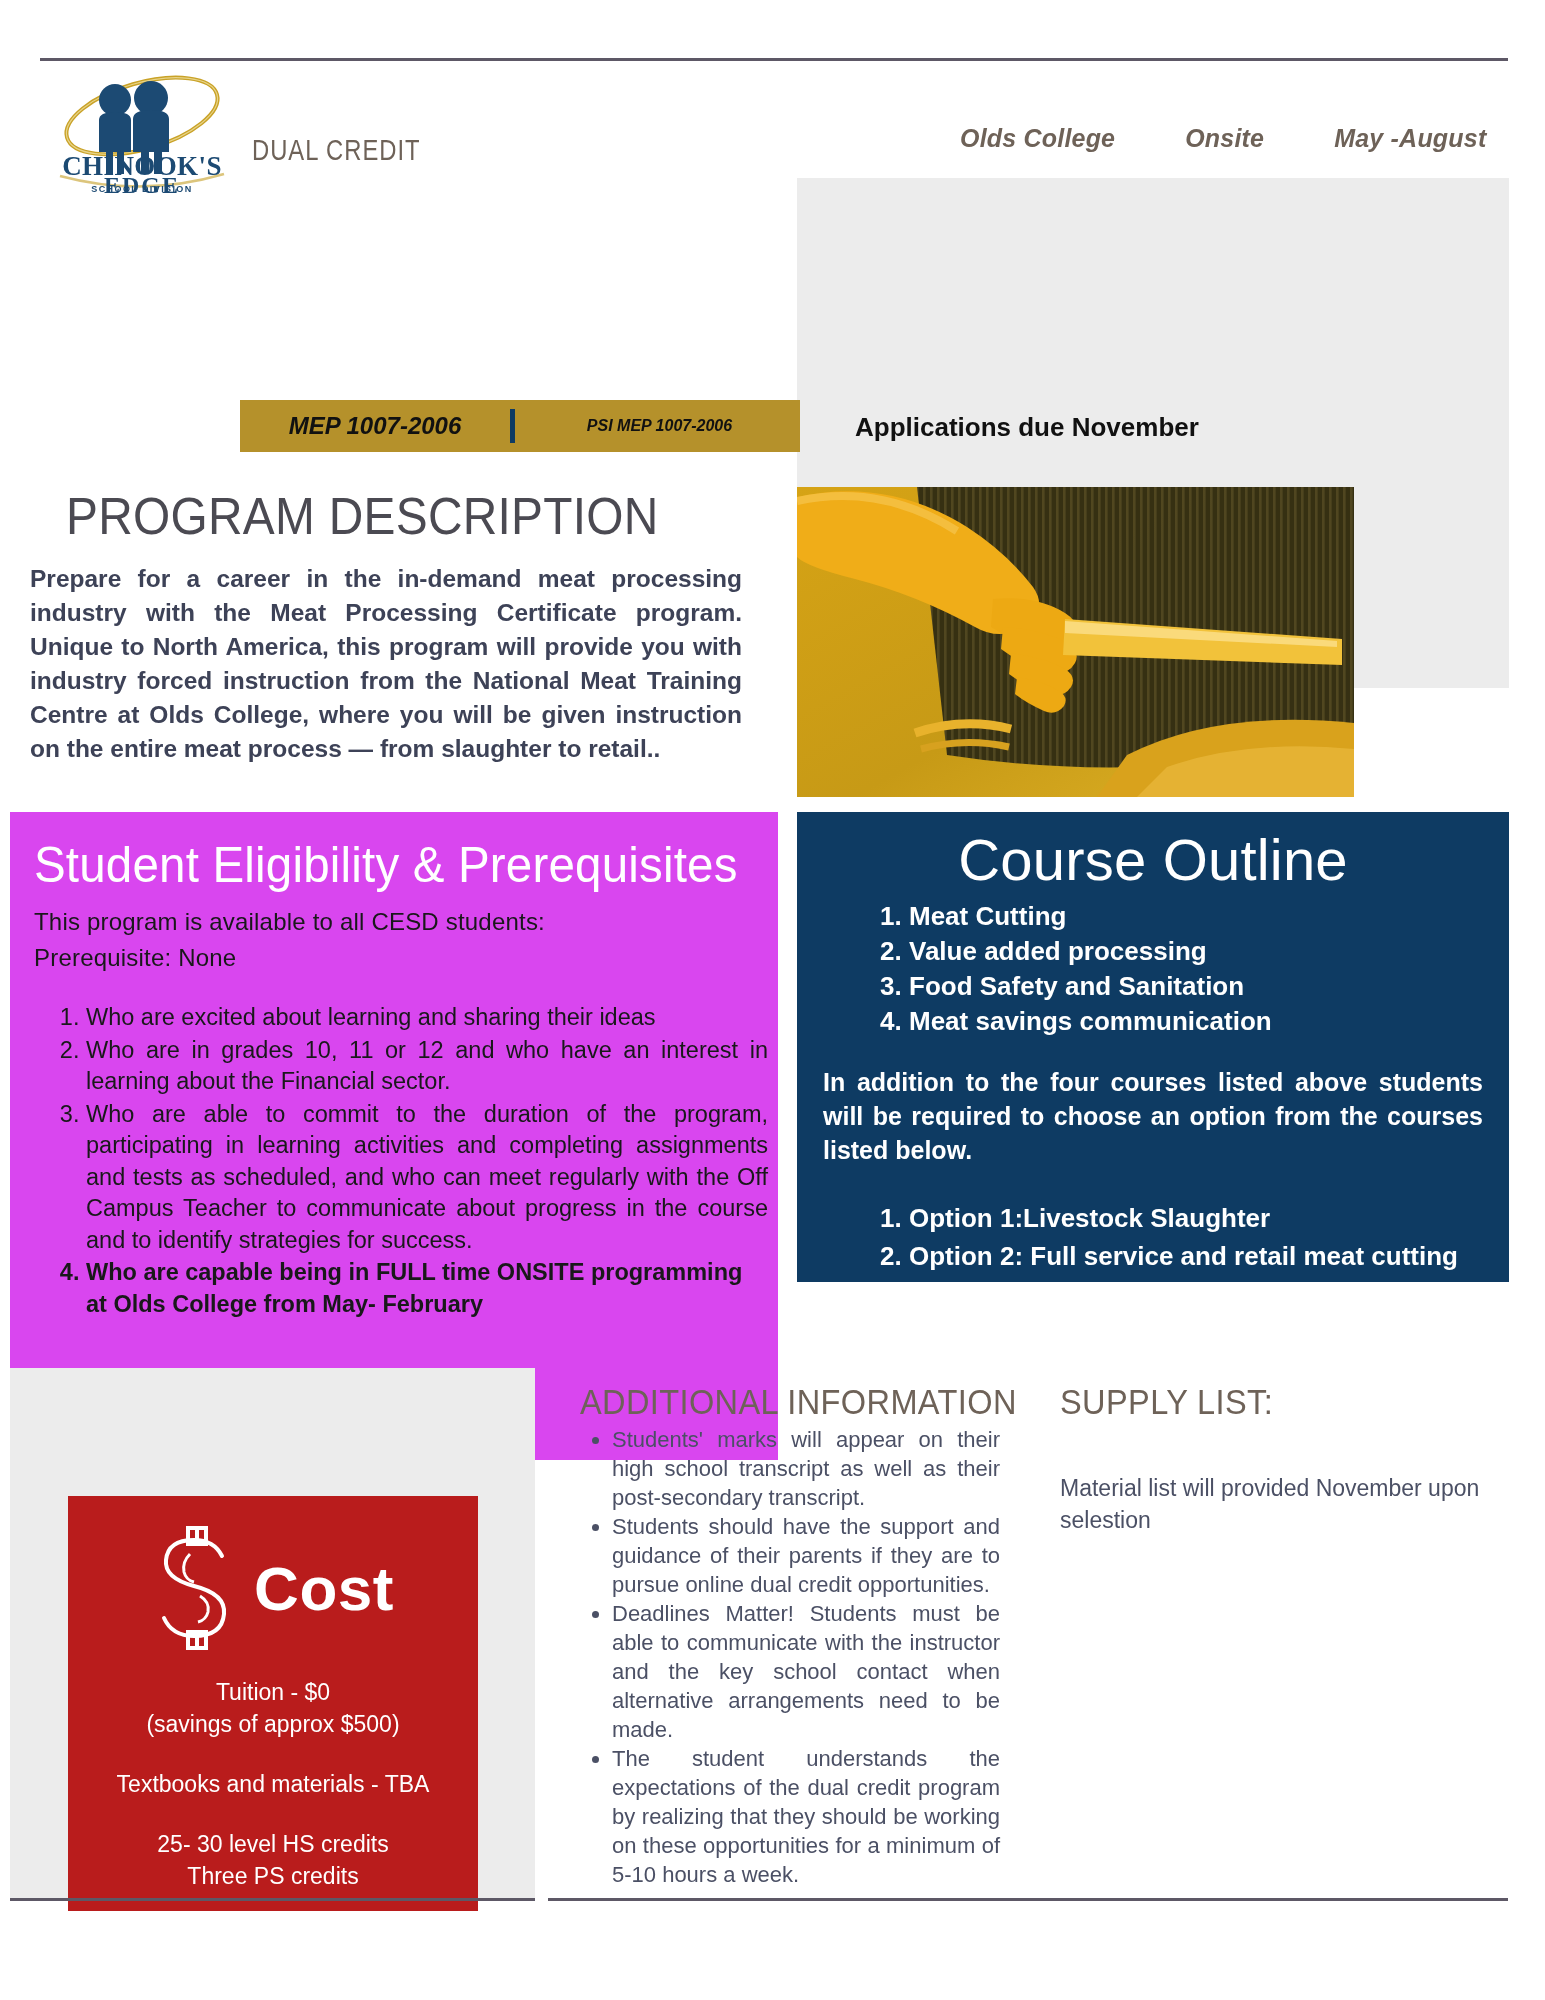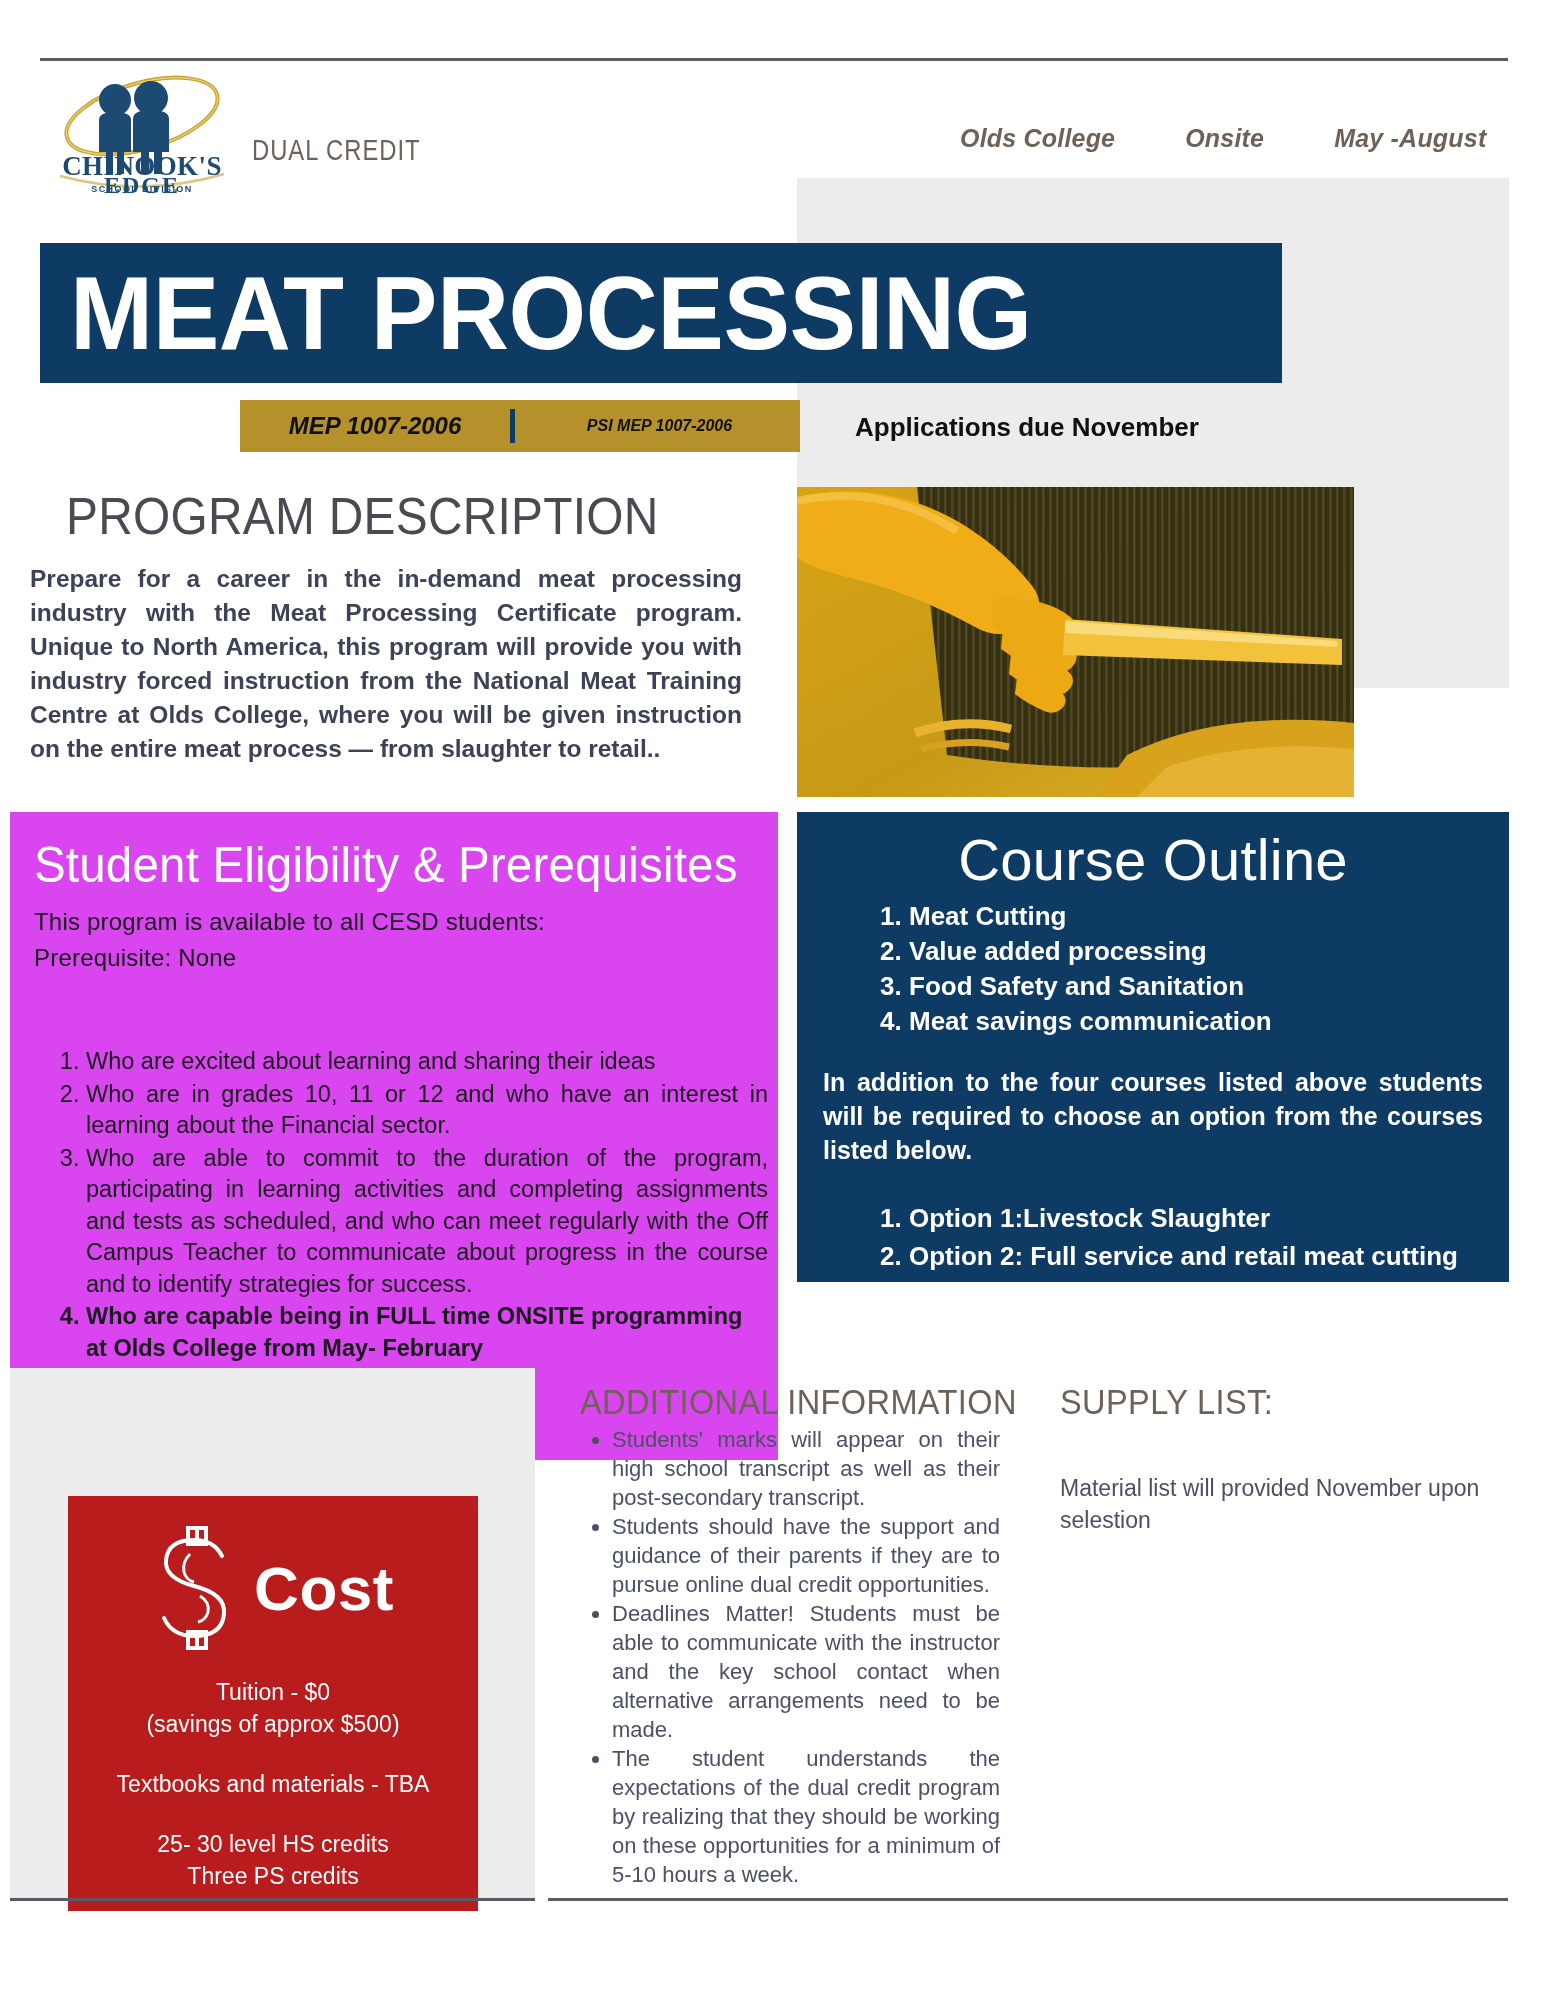--- a/index.html
+++ b/index.html
@@ -397,9 +397,6 @@
 
   <div class="grey-panel-top"></div>
 
-  <div class="title-band">
-    <div class="title-text">MEAT PROCESSING</div>
-  </div>
 
   <div class="code-band">
     <div class="code-left">MEP 1007-2006</div>

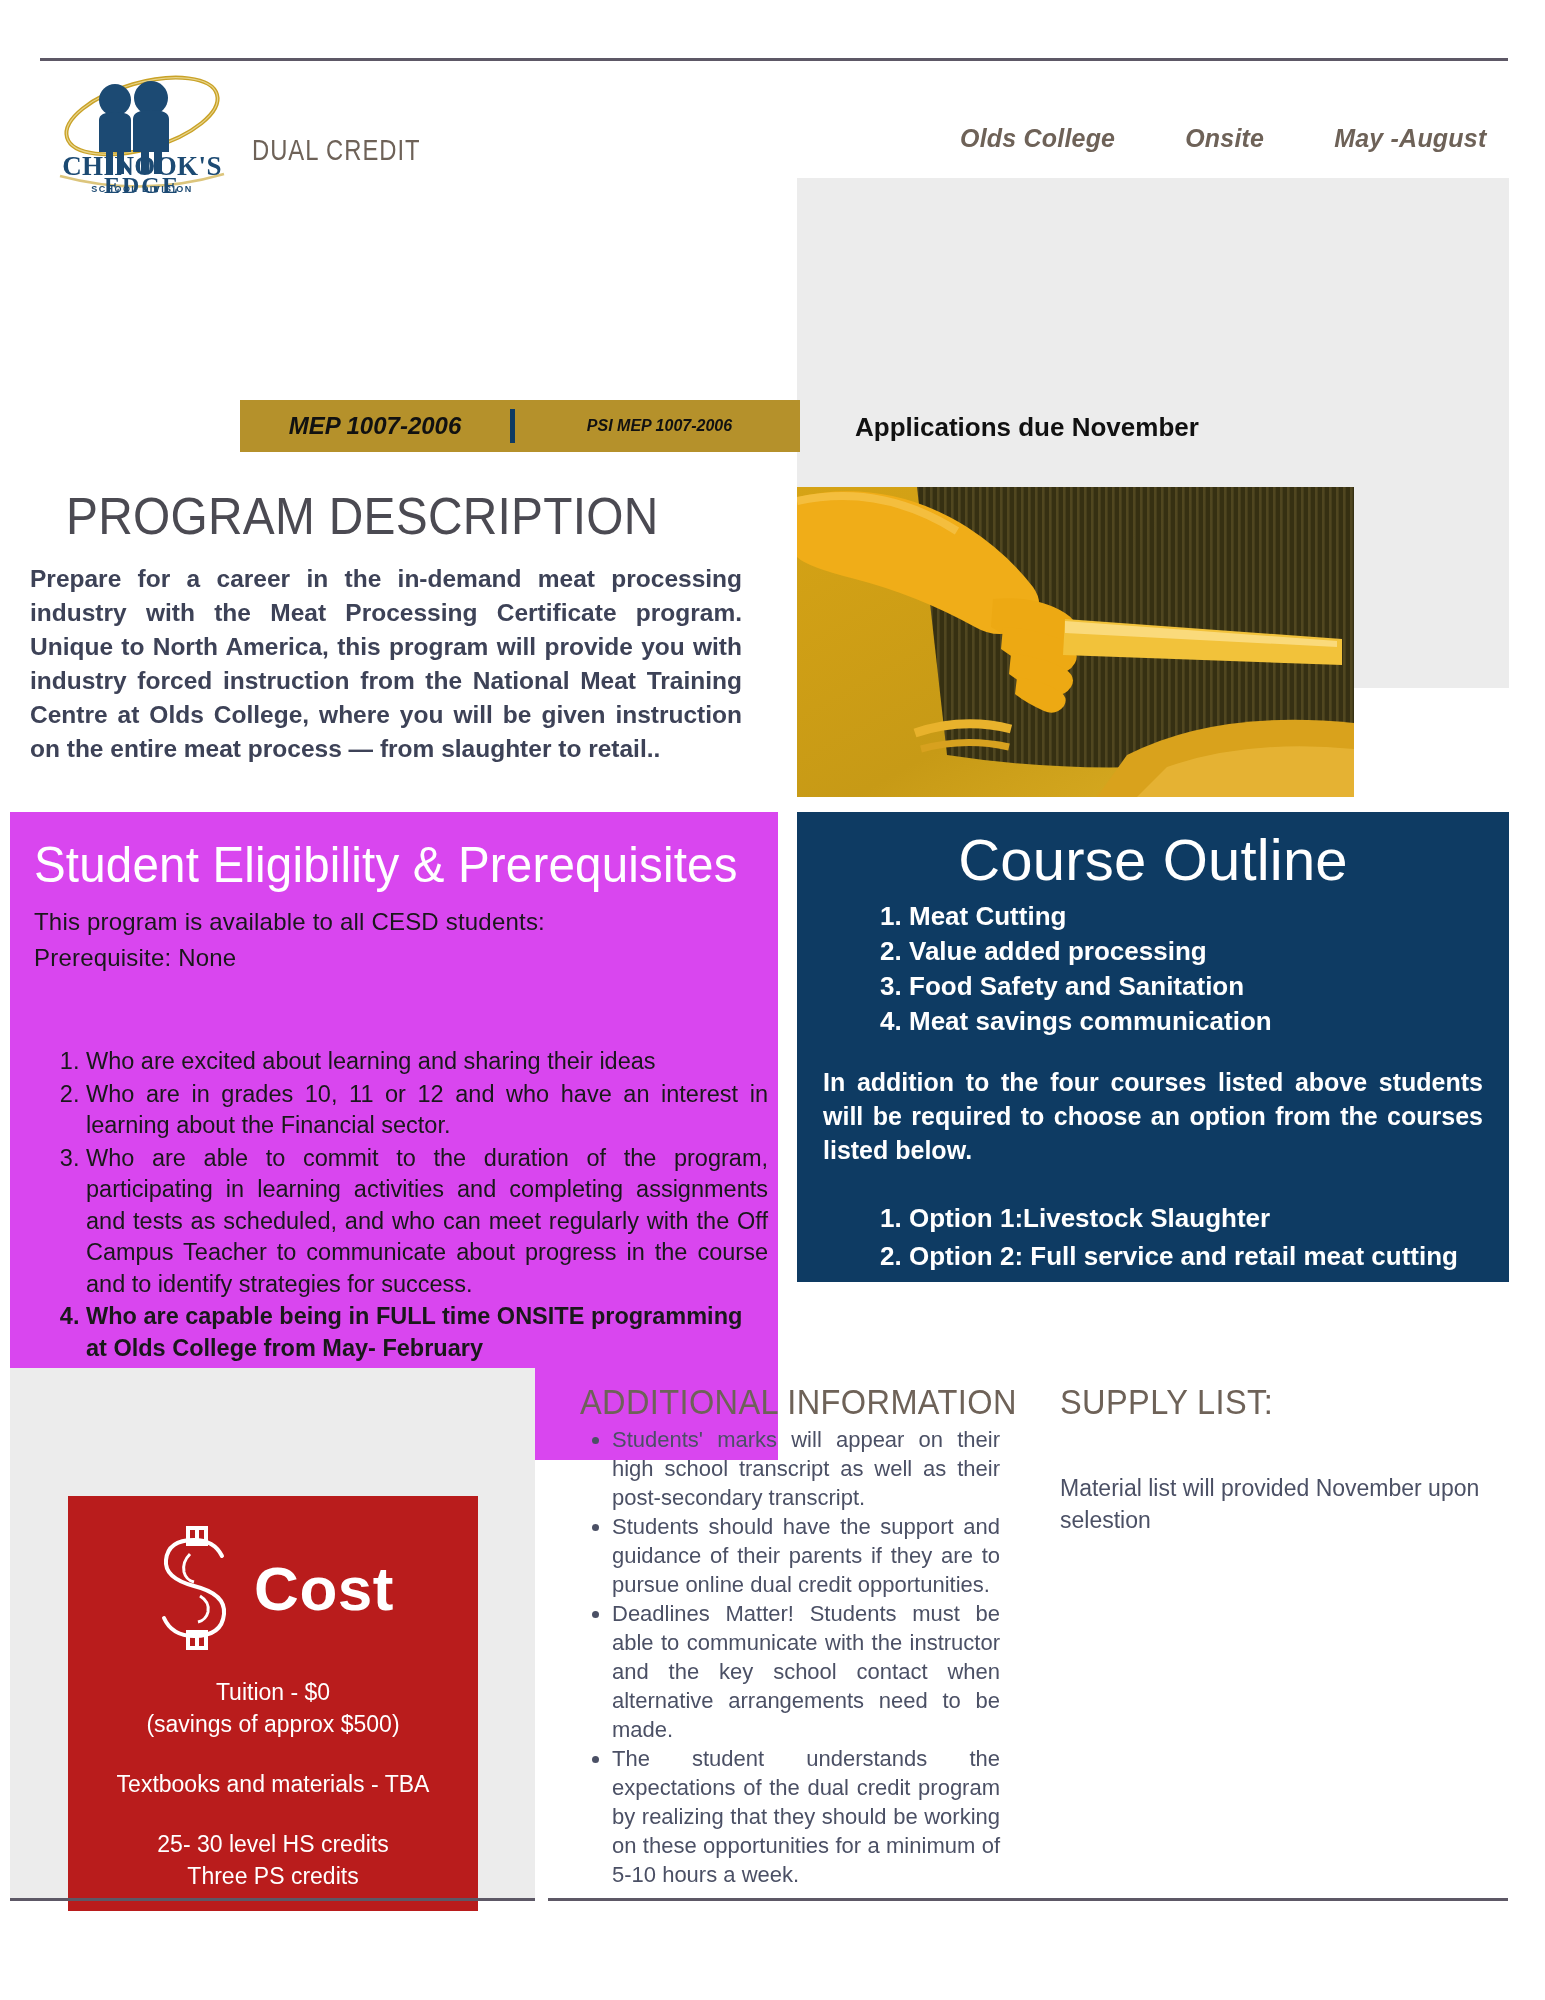--- a/index.html
+++ b/index.html
@@ -201,7 +201,6 @@
     width: 722px;
     list-style: decimal;
     padding-left: 40px;
-    margin-top: 44px;
   }
   .gold-list li {
     font-size: 23.5px;

